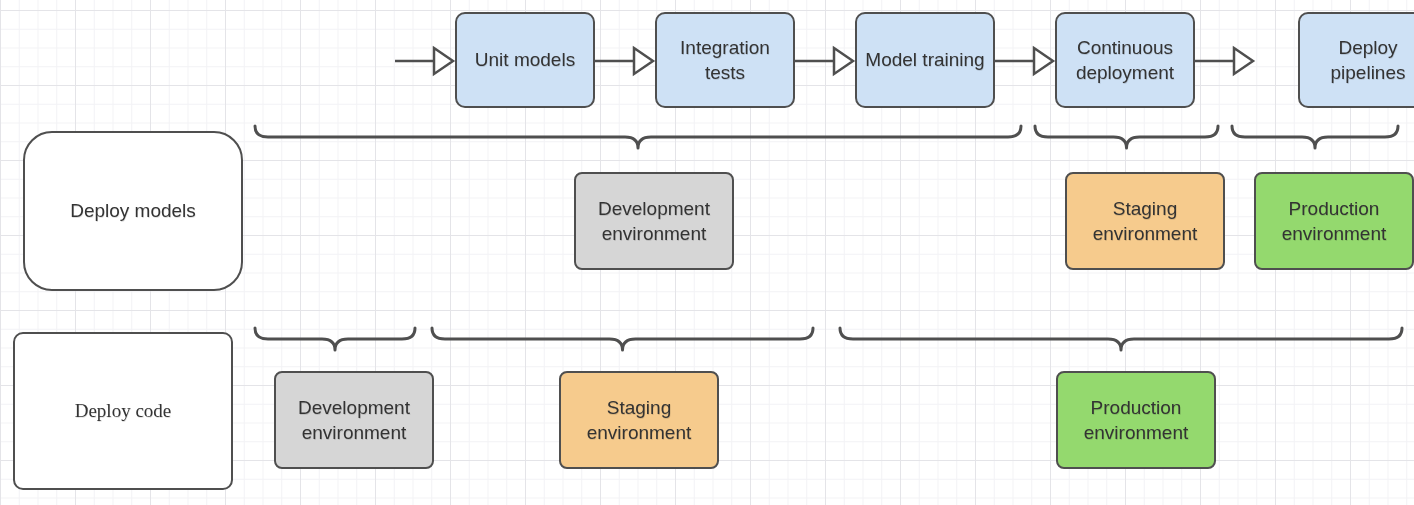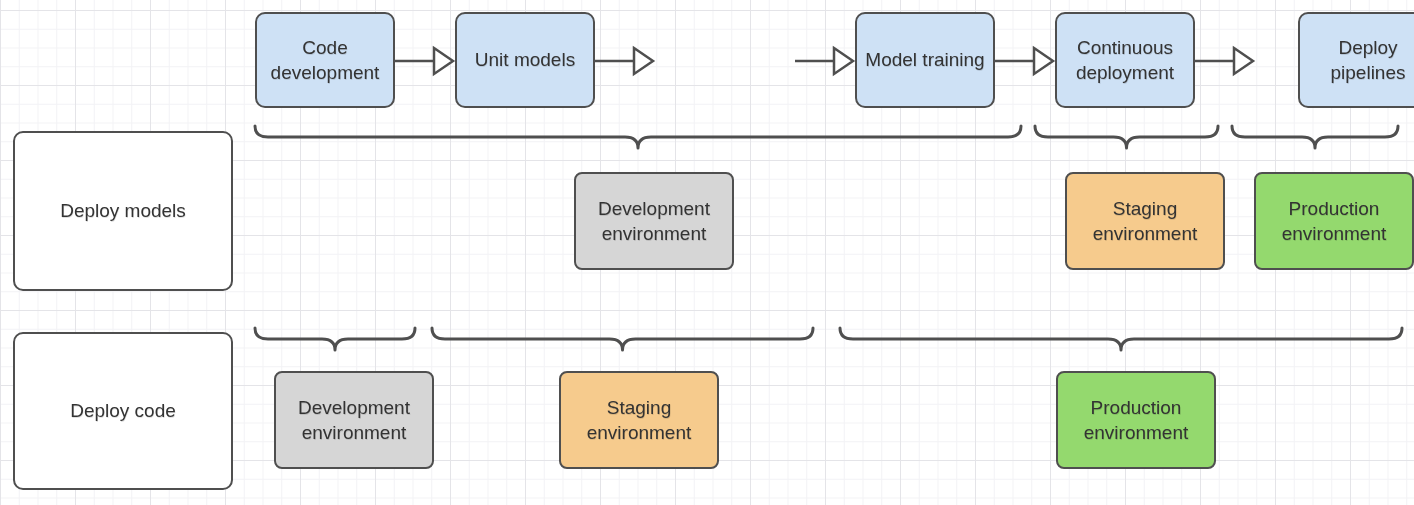--- a/index.html
+++ b/index.html
@@ -46,9 +46,6 @@
 
 <div class="canvas">
 
-  <div class="shape stage" style="left: 255px; background-color: rgb(206, 225, 245);">
-    <span>Code development</span>
-  </div>
   <div class="shape stage" style="left: 455px; background-color: rgb(206, 225, 245);">
     <span>Unit models</span>
   </div>

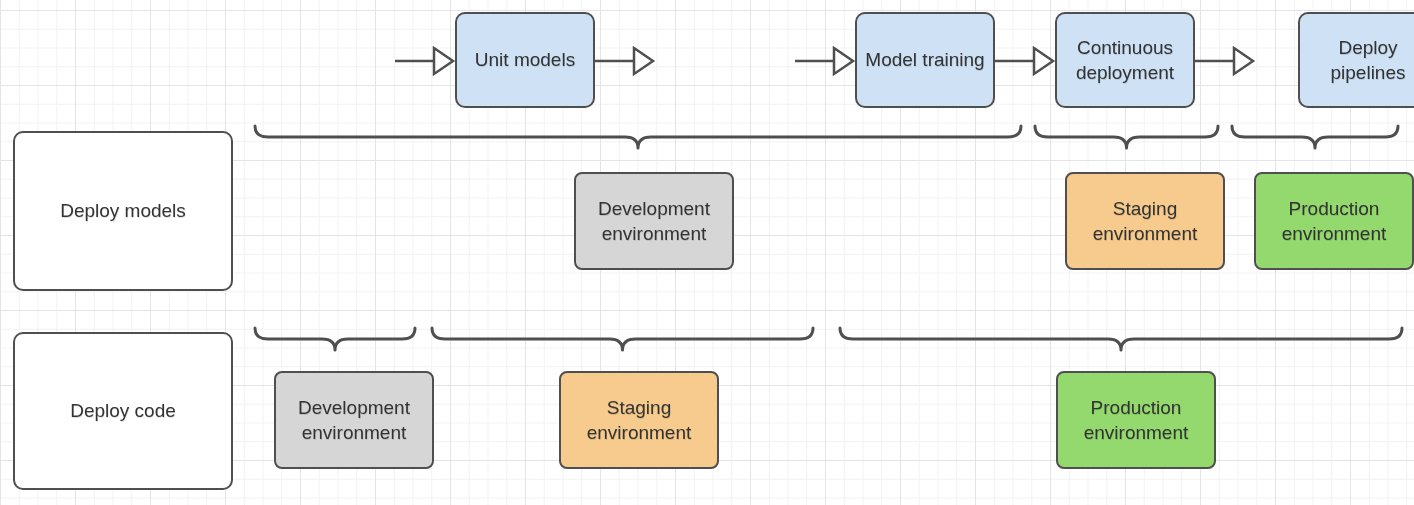--- a/index.html
+++ b/index.html
@@ -48,6 +48,9 @@
 
   <div class="shape stage" style="left: 455px; background-color: rgb(206, 225, 245);">
     <span>Unit models</span>
+  </div>
+  <div class="shape stage" style="left: 655px; background-color: rgb(206, 225, 245);">
+    <span>Integration tests</span>
   </div>
   <div class="shape stage" style="left: 855px; background-color: rgb(206, 225, 245); text-align: right;">
     <span>Model training</span>

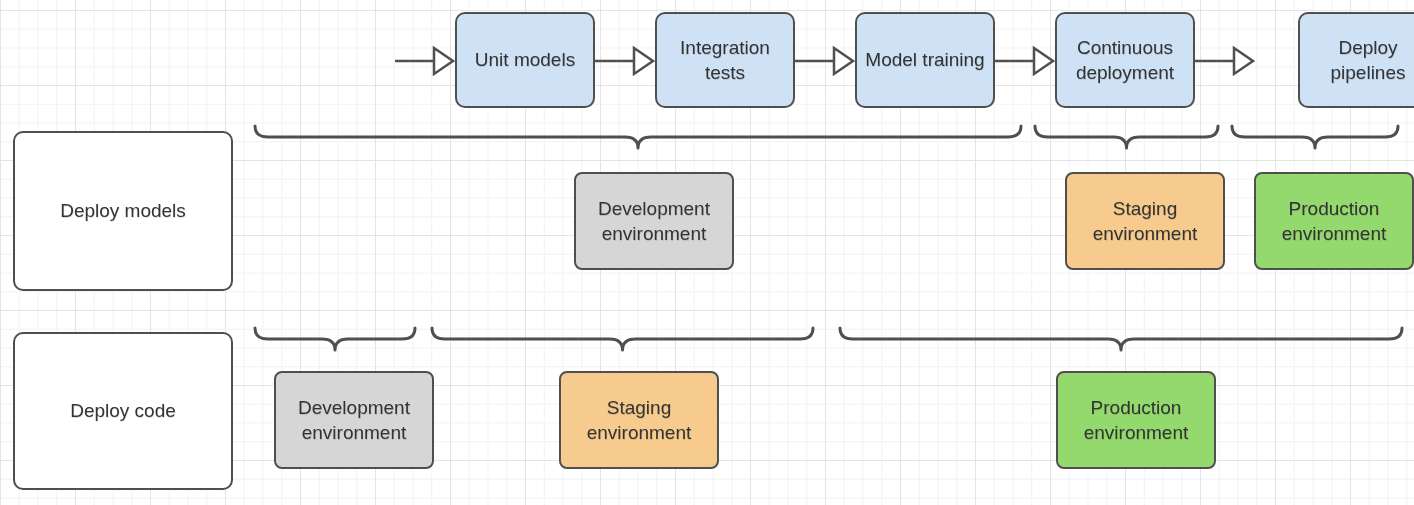--- a/index.html
+++ b/index.html
@@ -93,7 +93,7 @@
       <path d="M 2 2 Q 2 13 15 13 L 72 13 Q 85 13 85 24 Q 85 13 98 13 L 155 13 Q 168 13 168 2"></path>
     </svg>
 
-  <div class="shape label-box" style="left: 13px; top: 131px; height: 160px; background-color: rgb(255, 255, 255);">
+  <div class="shape label-box" style="left: 23px; top: 131px; height: 160px; background-color: rgb(255, 255, 255); border-radius: 29px;">
     <span>Deploy models</span>
   </div>
   <div class="shape env" style="left: 555px; top: 172px; background-color: rgb(214, 214, 214);">

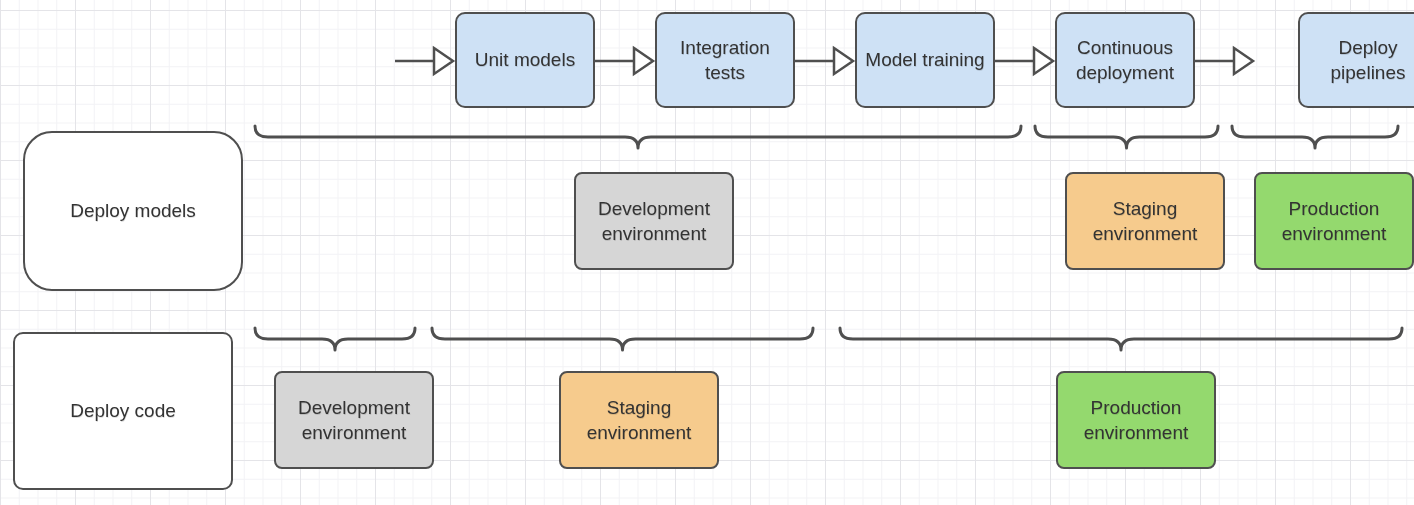--- a/index.html
+++ b/index.html
@@ -116,7 +116,7 @@
       <path d="M 2 2 Q 2 13 15 13 L 270 13 Q 283 13 283 24 Q 283 13 296 13 L 551 13 Q 564 13 564 2"></path>
     </svg>
 
-  <div class="shape label-box" style="left: 13px; top: 332px; height: 158px; background-color: rgb(255, 255, 255);">
+  <div class="shape label-box" style="left: 13px; top: 332px; height: 158px; background-color: rgb(255, 255, 255); font-family: Liberation Serif, serif;">
     <span>Deploy code</span>
   </div>
   <div class="shape env" style="left: 255px; top: 371px; background-color: rgb(214, 214, 214);">

